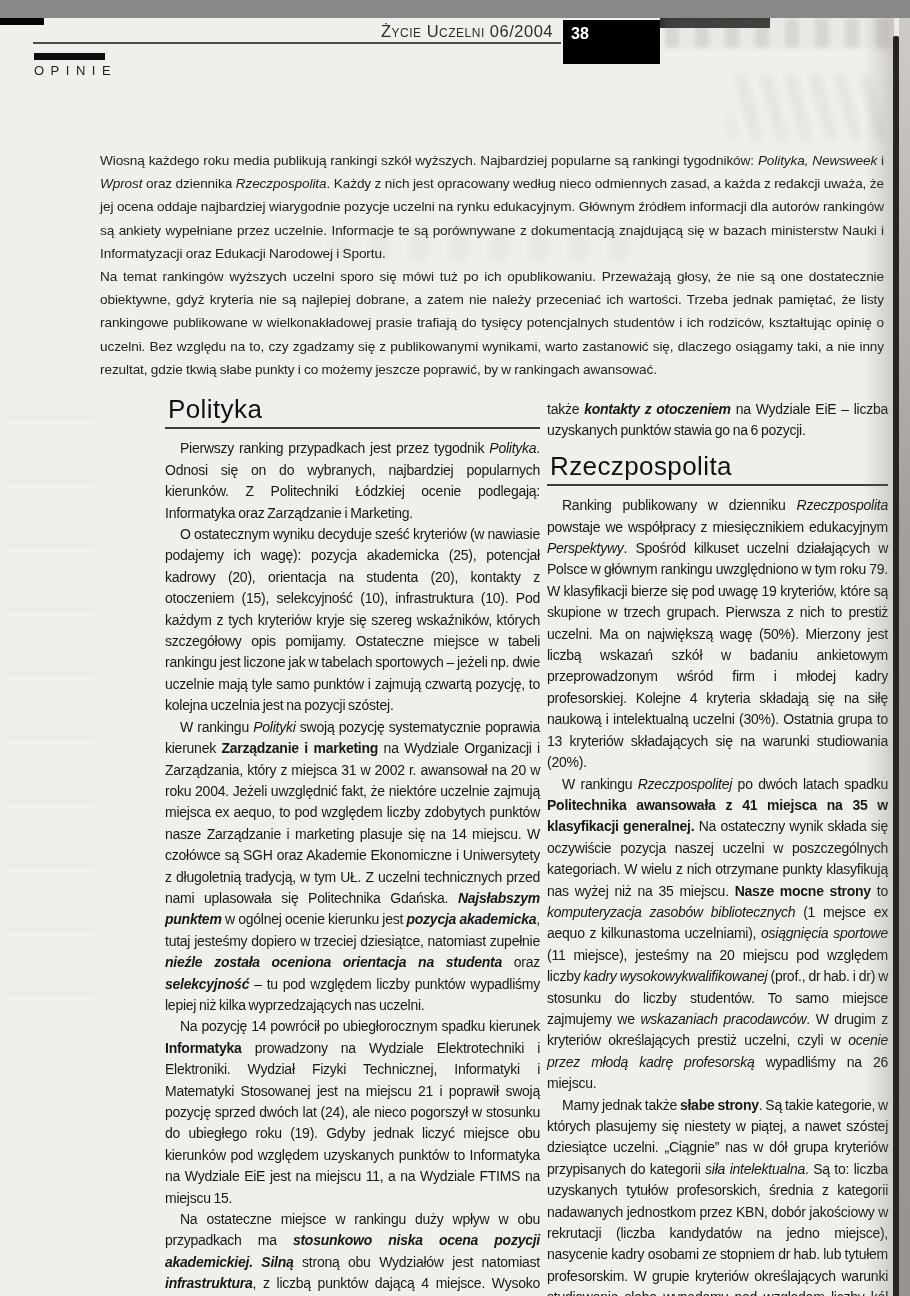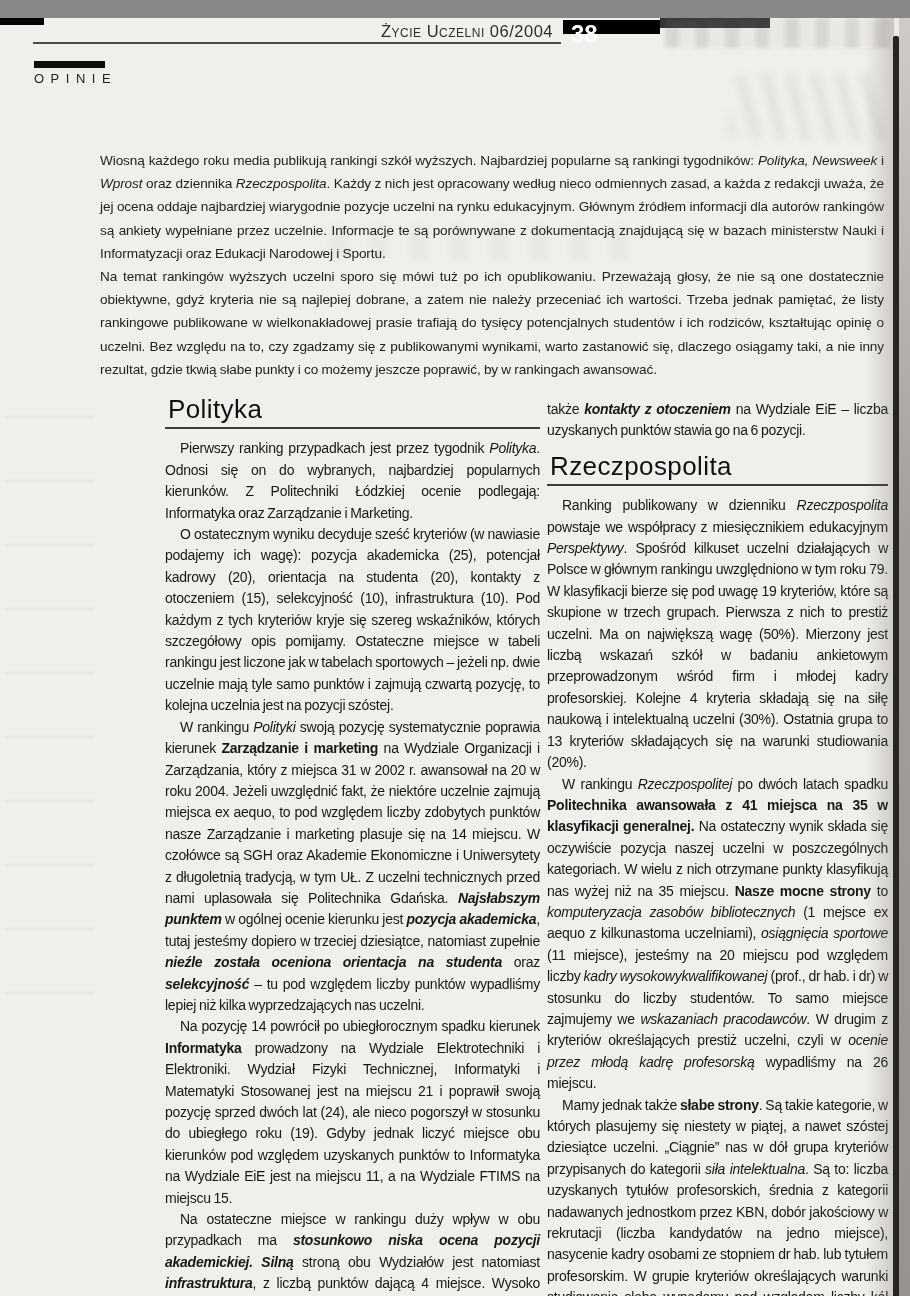--- a/index.html
+++ b/index.html
@@ -36,8 +36,8 @@
   .masthead-rule{position:absolute;left:33px;top:24px;width:528px;height:2px;background:#4a4a4a;}
   .journal-issue{position:absolute;top:4px;right:357px;font-size:16.5px;font-variant:small-caps;
     letter-spacing:.5px;color:#2e2e2e;white-space:nowrap;}
-  .page-badge{position:absolute;left:563px;top:2px;width:97px;height:14px;background:var(--c-badge_bg,#000);
-    color:var(--c-badge_text,#fff);font-weight:bold;font-size:24px;line-height:27px;padding-left:8px;box-sizing:border-box;}
+  .page-badge{position:absolute;left:563px;top:2px;width:97px;height:44px;background:var(--c-badge_bg,#000);
+    color:var(--c-badge_text,#fff);font-weight:bold;font-size:16px;line-height:27px;padding-left:8px;box-sizing:border-box;}
   .section-label-wrap{position:absolute;left:34px;top:43px;text-align:right;}
   .section-bar{width:71px;height:7px;background:#0d0d0d;}
   .section-text{margin-top:3px;font-size:13px;letter-spacing:6.5px;color:#1f1f1f;}

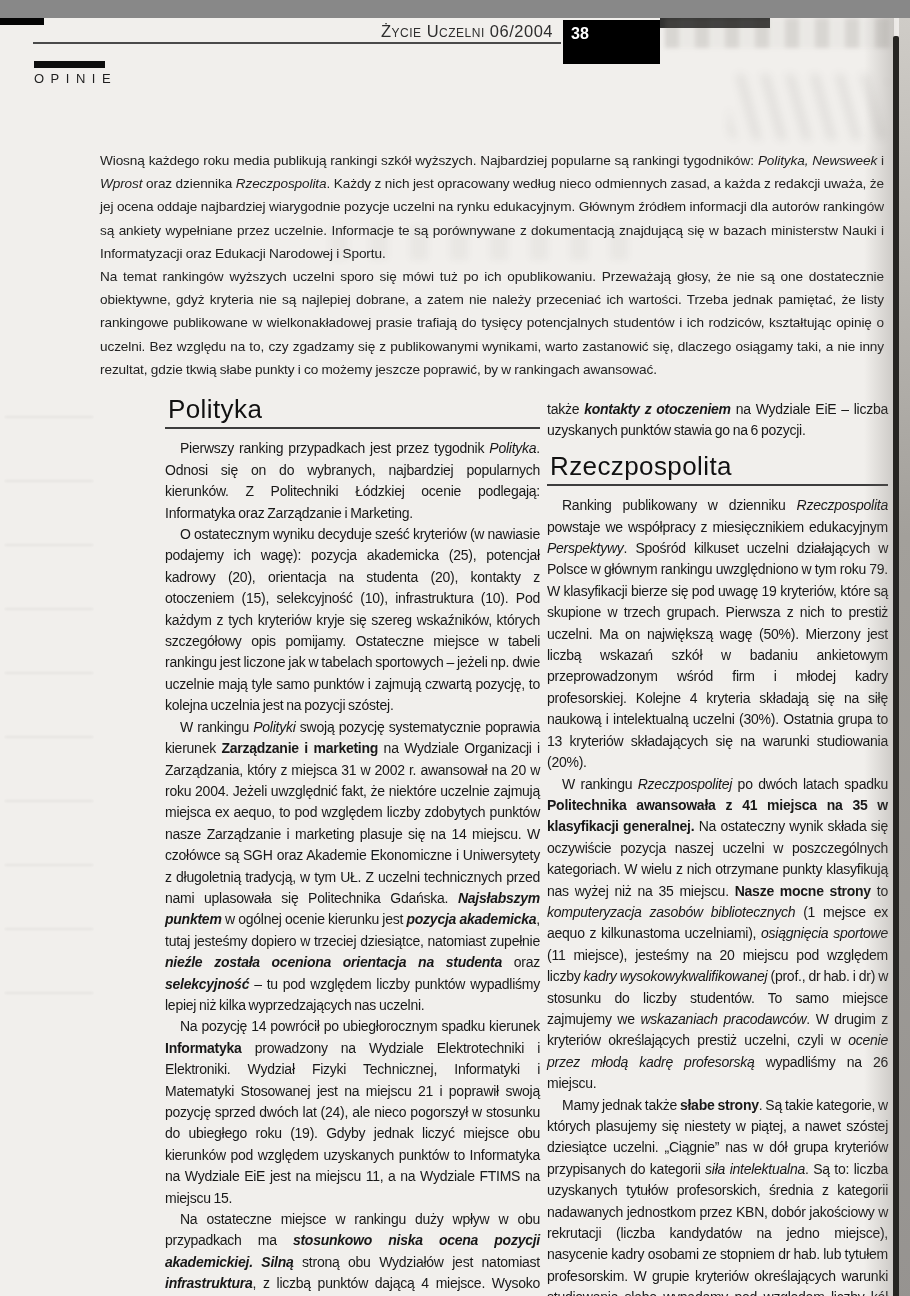--- a/index.html
+++ b/index.html
@@ -38,7 +38,7 @@
     letter-spacing:.5px;color:#2e2e2e;white-space:nowrap;}
   .page-badge{position:absolute;left:563px;top:2px;width:97px;height:44px;background:var(--c-badge_bg,#000);
     color:var(--c-badge_text,#fff);font-weight:bold;font-size:16px;line-height:27px;padding-left:8px;box-sizing:border-box;}
-  .section-label-wrap{position:absolute;left:34px;top:43px;text-align:right;}
+  .section-label-wrap{position:absolute;left:34px;top:35px;text-align:right;}
   .section-bar{width:71px;height:7px;background:#0d0d0d;}
   .section-text{margin-top:3px;font-size:13px;letter-spacing:6.5px;color:#1f1f1f;}
   

